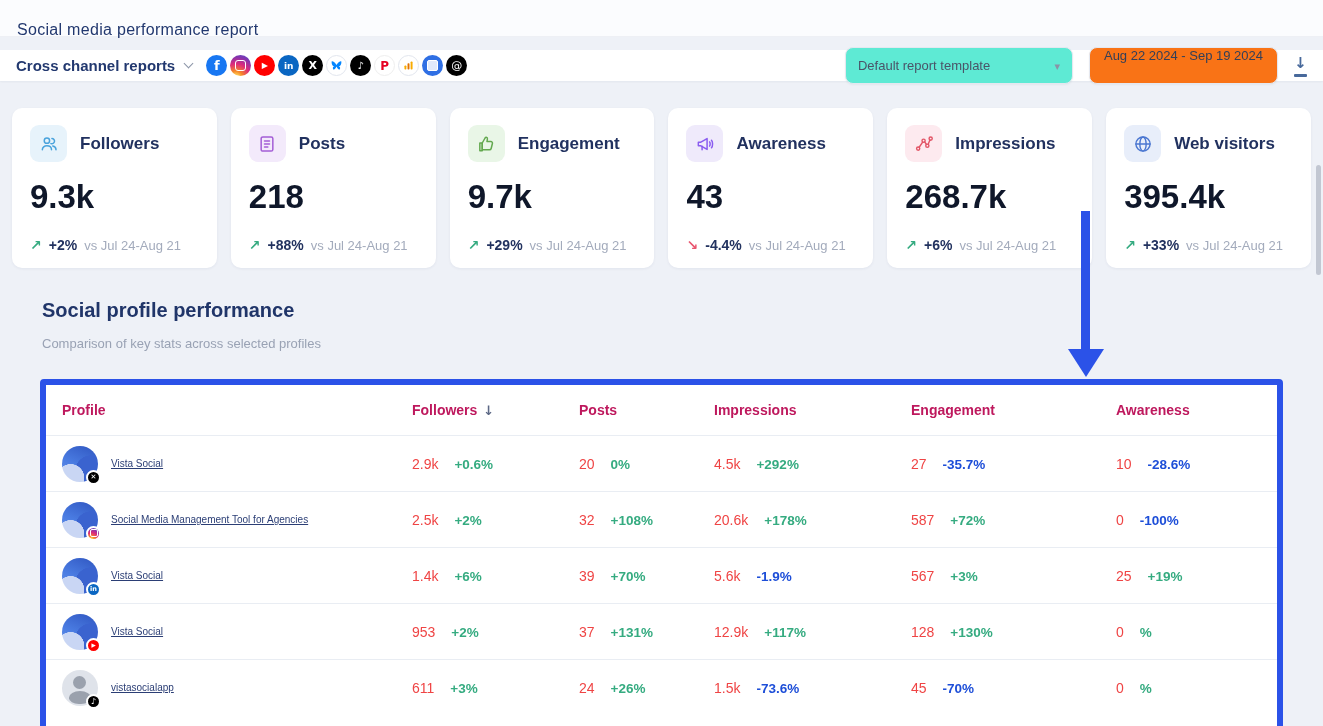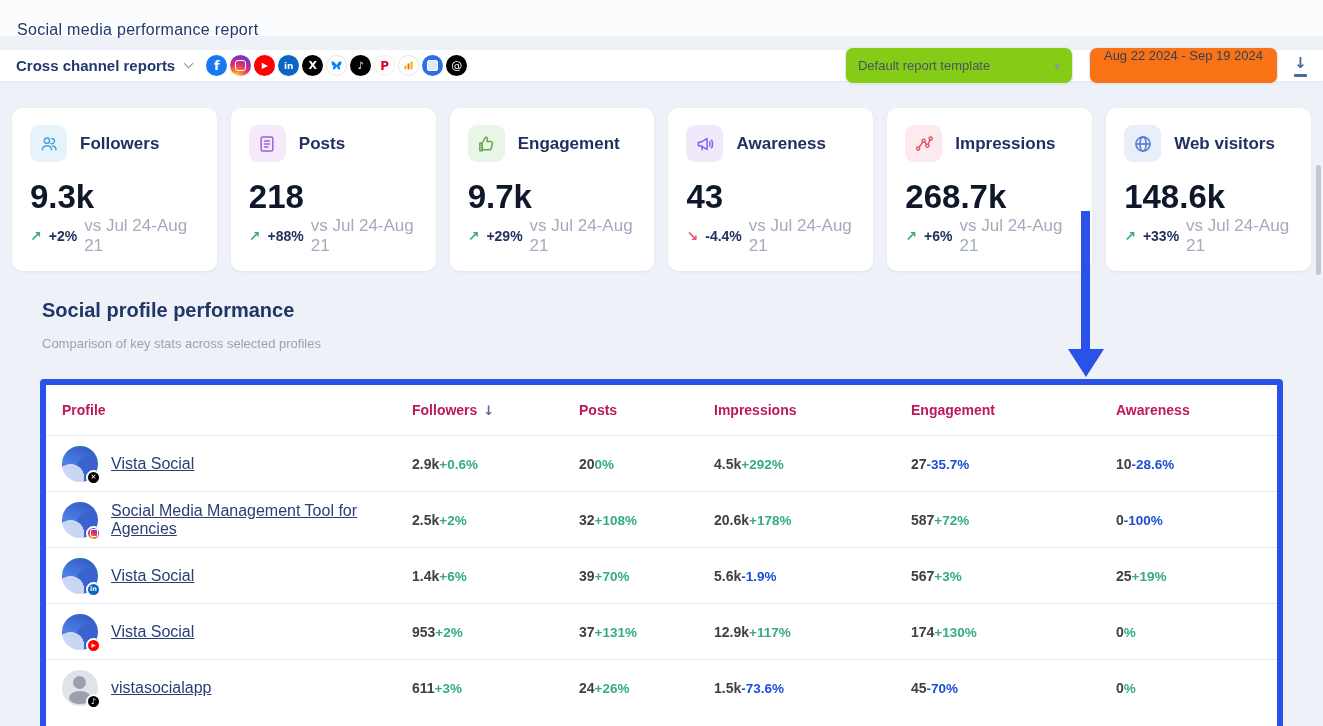--- a/index.html
+++ b/index.html
@@ -43,7 +43,7 @@
   .si-threads { background:#000; } .si-threads::before { content:"@"; font-size:11px; font-weight:400; }
 
   .toolbar-right { margin-left:auto; display:flex; align-items:center; gap:16px; }
-  .select-box { width:228px; height:37px; border:1px solid #e4e8f0; border-radius:8px; background:#84cc16;
+  .select-box { width:228px; height:37px; border:1px solid #e4e8f0; border-radius:8px; background:#5eead4;
     display:flex; align-items:center; justify-content:space-between; padding:0 12px;
     font-size:13px; color:#4a5468; cursor:pointer; box-shadow:0 1px 2px rgba(20,30,60,.05); }
   .select-caret::before { content:"▾"; color:#8a93a6; font-size:11px; font-family:"DejaVu Sans",sans-serif; }

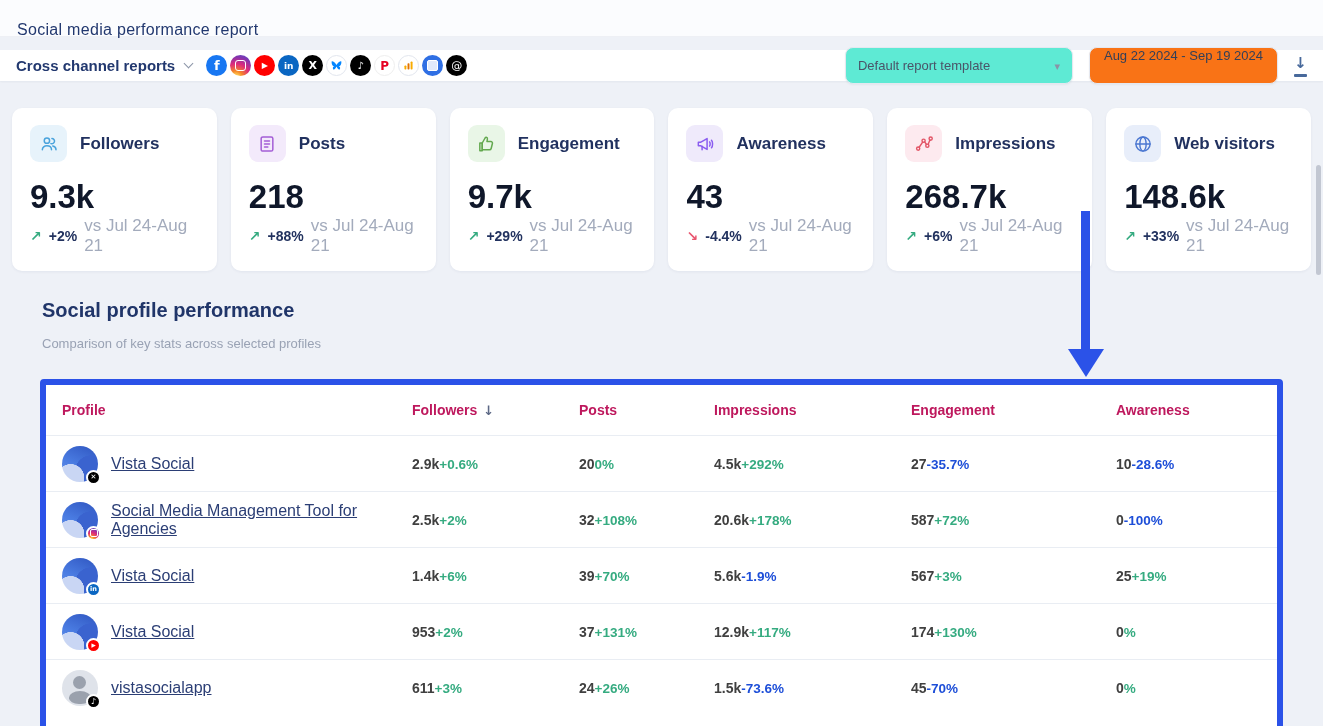--- a/index.html
+++ b/index.html
@@ -277,7 +277,7 @@
         </span>
       <span class="card-label">Web visitors</span>
     </div>
-    <div class="card-value">148.6k</div>
+    <div class="card-value">395.4k</div>
     <div class="card-foot">
       <span class="trend-arrow up"></span>
       <span class="card-change">+33%</span>

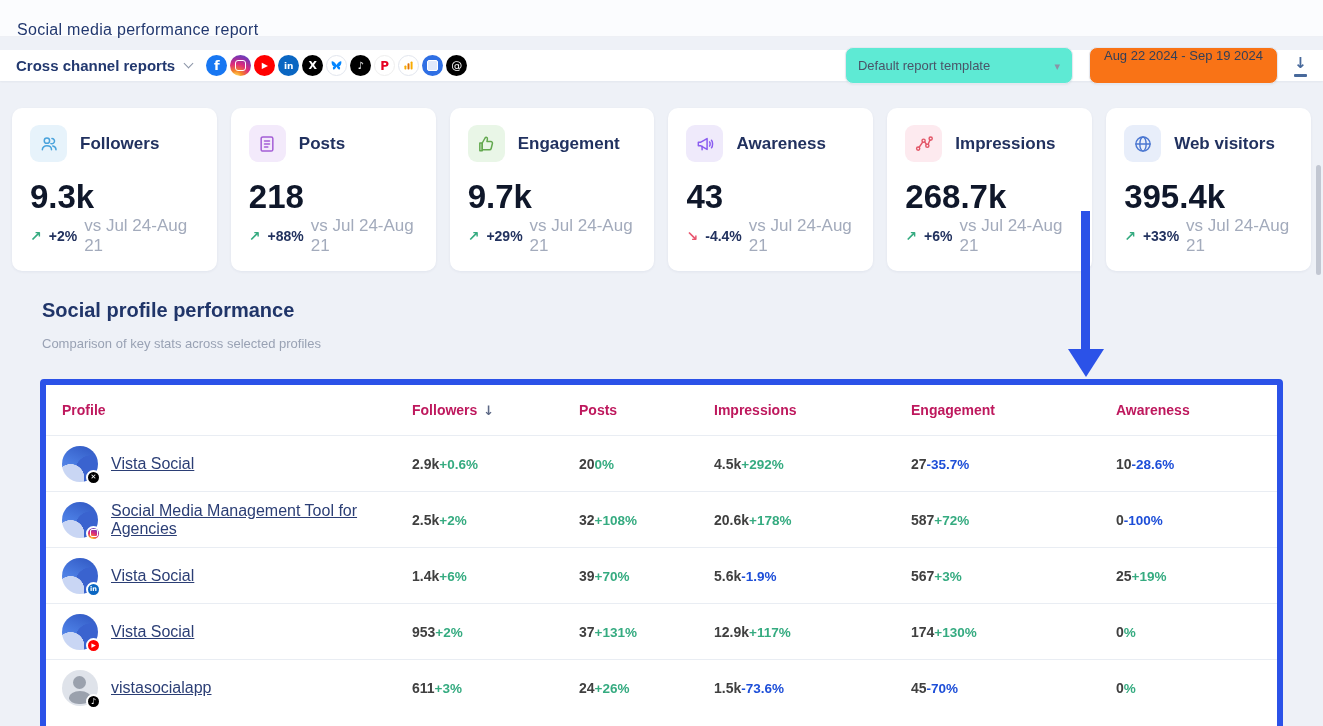--- a/index.html
+++ b/index.html
@@ -74,7 +74,7 @@
   .trend-arrow.up::before { content:"↗"; color:#35ab80; }
   .trend-arrow.down::before { content:"↘"; color:#e9556f; }
   .card-change { font-size:14px; font-weight:700; color:#22325f; }
-  .card-vs { font-size:17px; color:#a3abbc; }
+  .card-vs { font-size:13px; color:#a3abbc; }
 
   
   .section-title { position:absolute; left:42px; top:299px; font-size:20px; font-weight:800; color:#203569; }

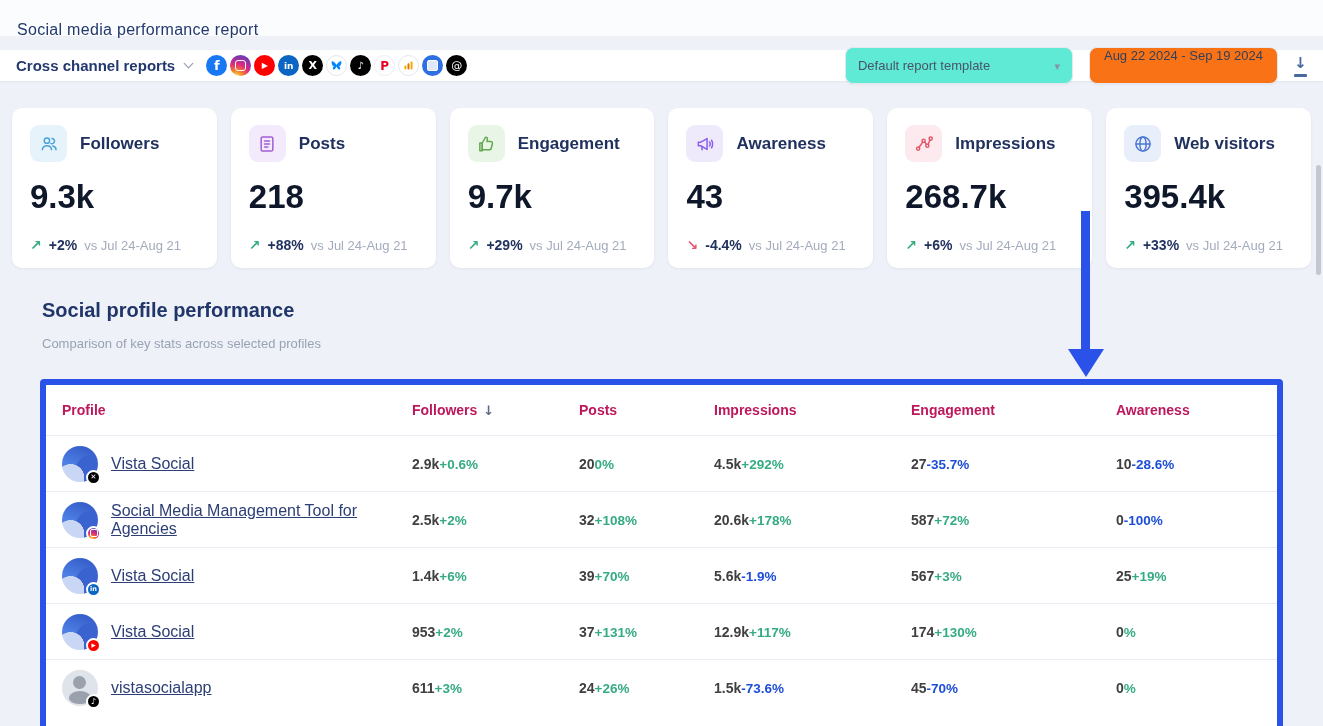--- a/index.html
+++ b/index.html
@@ -118,7 +118,7 @@
   .badge.linkedin { background:#0a66c2; } .badge.linkedin::before { content:"in"; font-size:6.5px; }
   .badge.youtube { background:#ff0000; } .badge.youtube::before { content:"▶"; font-size:5.5px; }
   .badge.tiktok { background:#000; } .badge.tiktok::before { content:"♪"; font-size:8px; }
-  .profile-link { font-size:16px; font-weight:500; color:#2b3e75; text-decoration:underline; cursor:pointer; }
+  .profile-link { font-size:10px; font-weight:500; color:#2b3e75; text-decoration:underline; cursor:pointer; }
 
   
   .scroll-thumb { position:absolute; right:2px; top:165px; width:5px; height:110px;

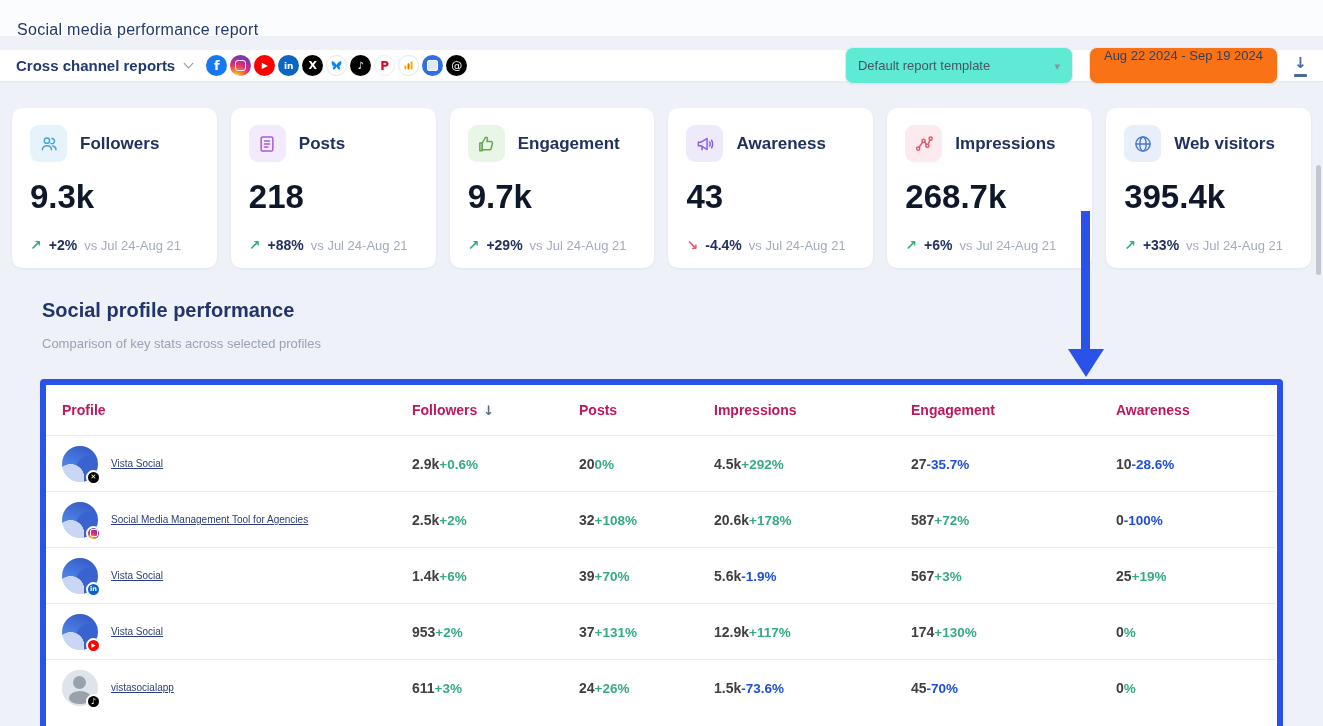--- a/index.html
+++ b/index.html
@@ -93,7 +93,7 @@
   .trow.head { height:50px; border-top:none; }
   .th { font-size:14px; font-weight:700; color:#be185d; display:flex; align-items:center; gap:6px; }
   .sort-icon::before { content:"↓"; font-size:13px; color:#5c6885; font-family:"DejaVu Sans",sans-serif; }
-  .num { font-size:14px; font-weight:700; color:#404040; }
+  .num { font-size:14px; font-weight:400; color:#ef4444; }
   .chg { font-size:13.5px; font-weight:600; margin-left:0; }
   .chg.pos { color:#35ab80; }
   .chg.neg { color:#1d4ed8; }

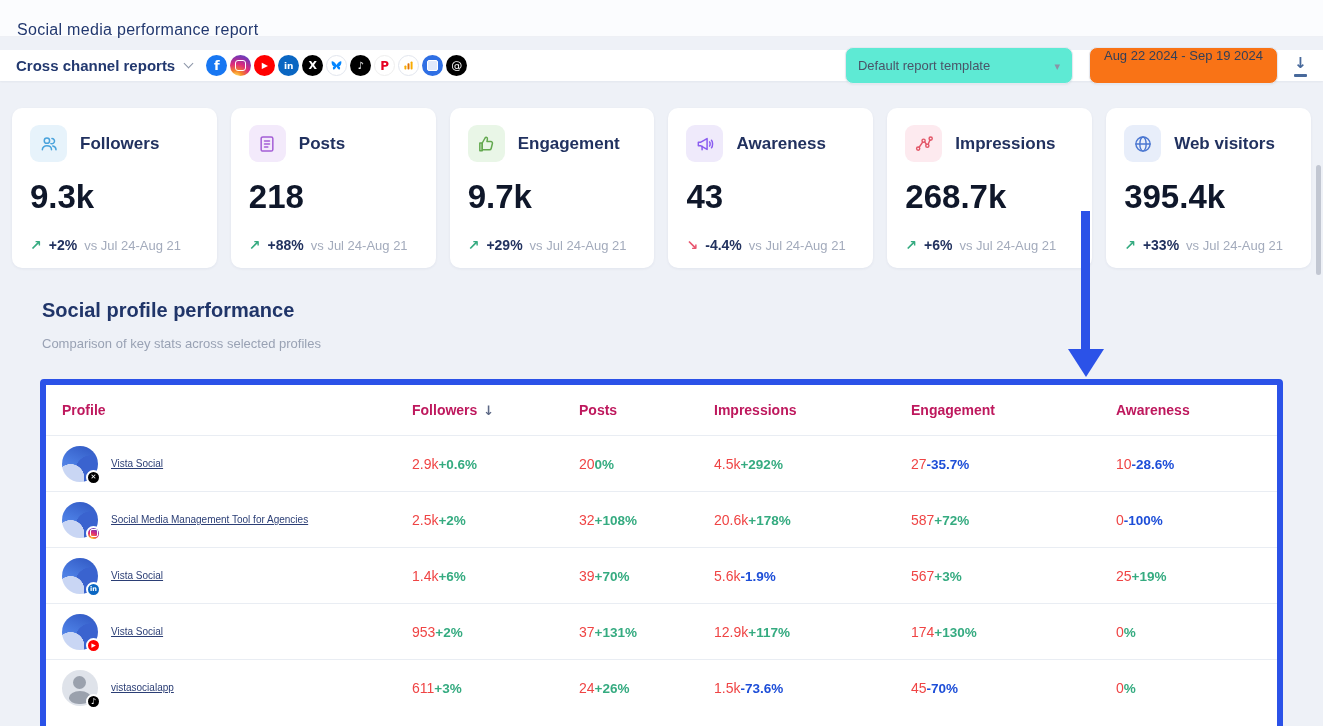--- a/index.html
+++ b/index.html
@@ -94,7 +94,7 @@
   .th { font-size:14px; font-weight:700; color:#be185d; display:flex; align-items:center; gap:6px; }
   .sort-icon::before { content:"↓"; font-size:13px; color:#5c6885; font-family:"DejaVu Sans",sans-serif; }
   .num { font-size:14px; font-weight:400; color:#ef4444; }
-  .chg { font-size:13.5px; font-weight:600; margin-left:0; }
+  .chg { font-size:13.5px; font-weight:600; margin-left:16px; }
   .chg.pos { color:#35ab80; }
   .chg.neg { color:#1d4ed8; }
 

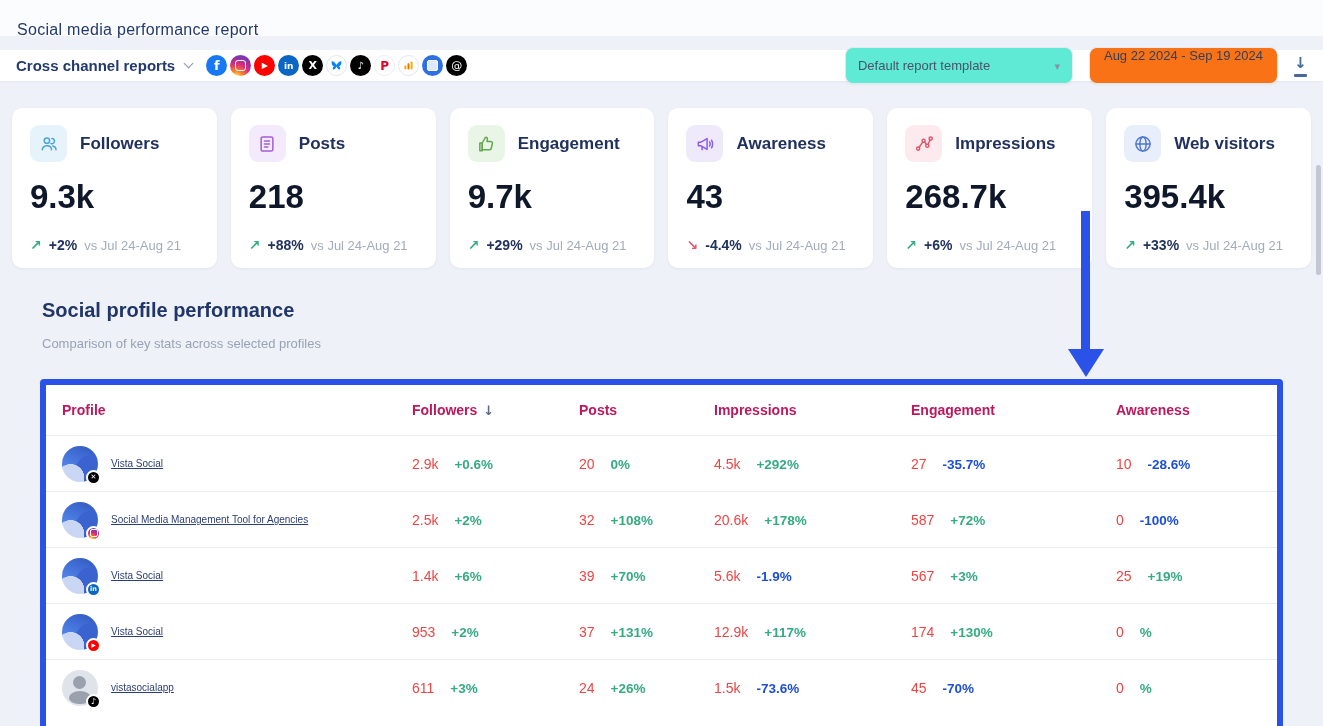--- a/index.html
+++ b/index.html
@@ -367,7 +367,7 @@
     <div><span class="num">953</span><span class="chg pos">+2%</span></div>
     <div><span class="num">37</span><span class="chg pos">+131%</span></div>
     <div><span class="num">12.9k</span><span class="chg pos">+117%</span></div>
-    <div><span class="num">174</span><span class="chg pos">+130%</span></div>
+    <div><span class="num">128</span><span class="chg pos">+130%</span></div>
     <div><span class="num">0</span><span class="chg pos">%</span></div>
   </div>
 

